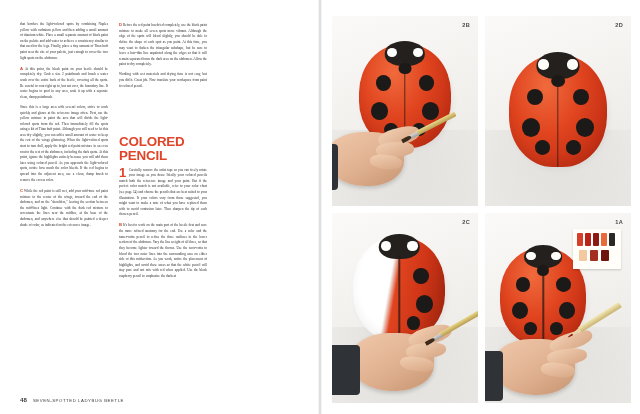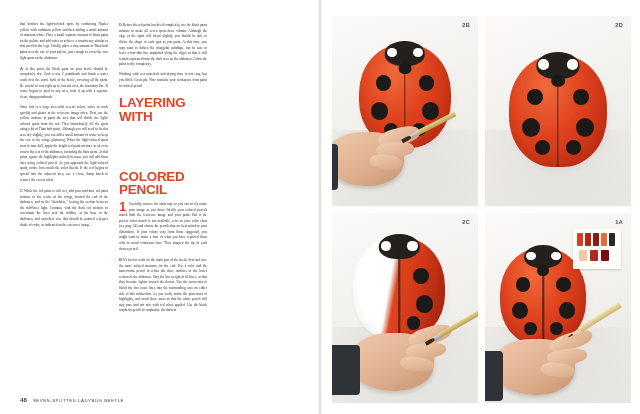--- a/index.html
+++ b/index.html
@@ -325,7 +325,6 @@
         </div>
 
         <div class="headline">
-          <span class="l1">LAYERING WITH</span>
           <span class="l2">COLORED PENCIL</span>
         </div>
 

